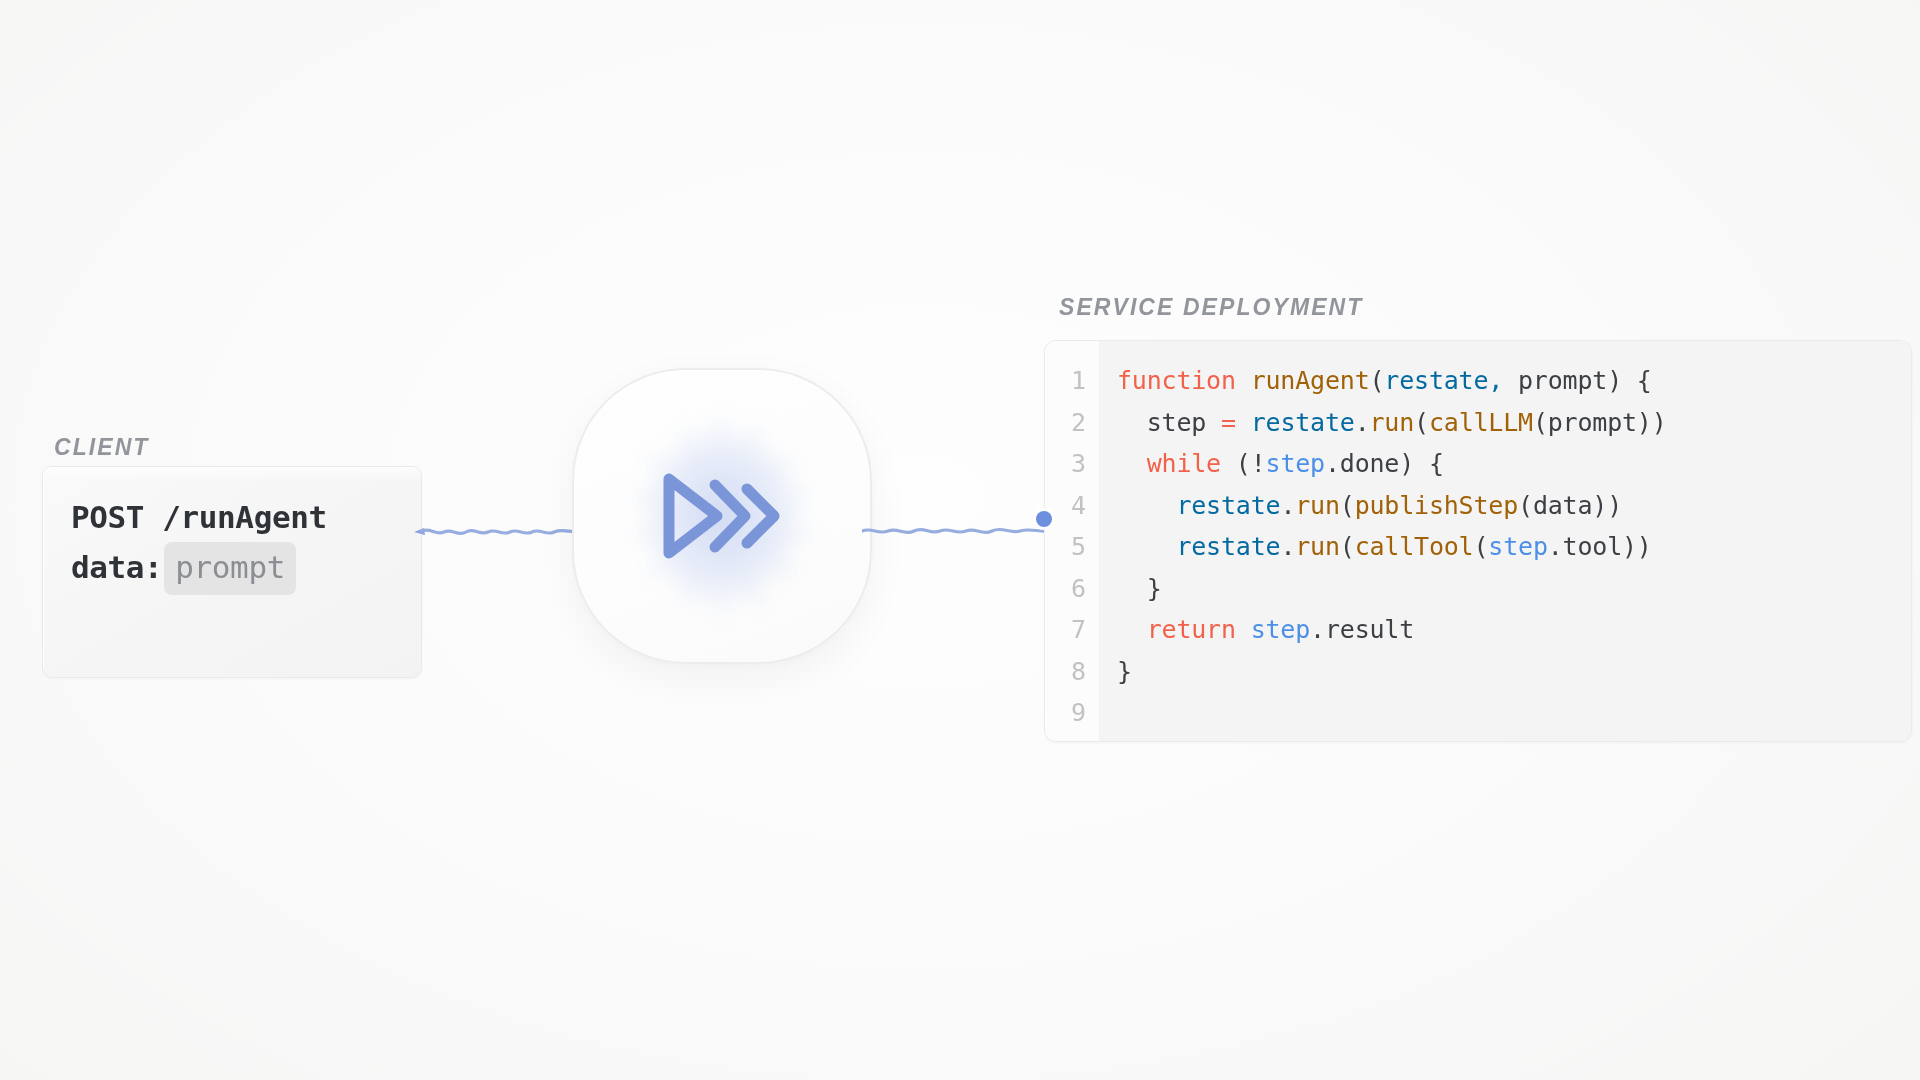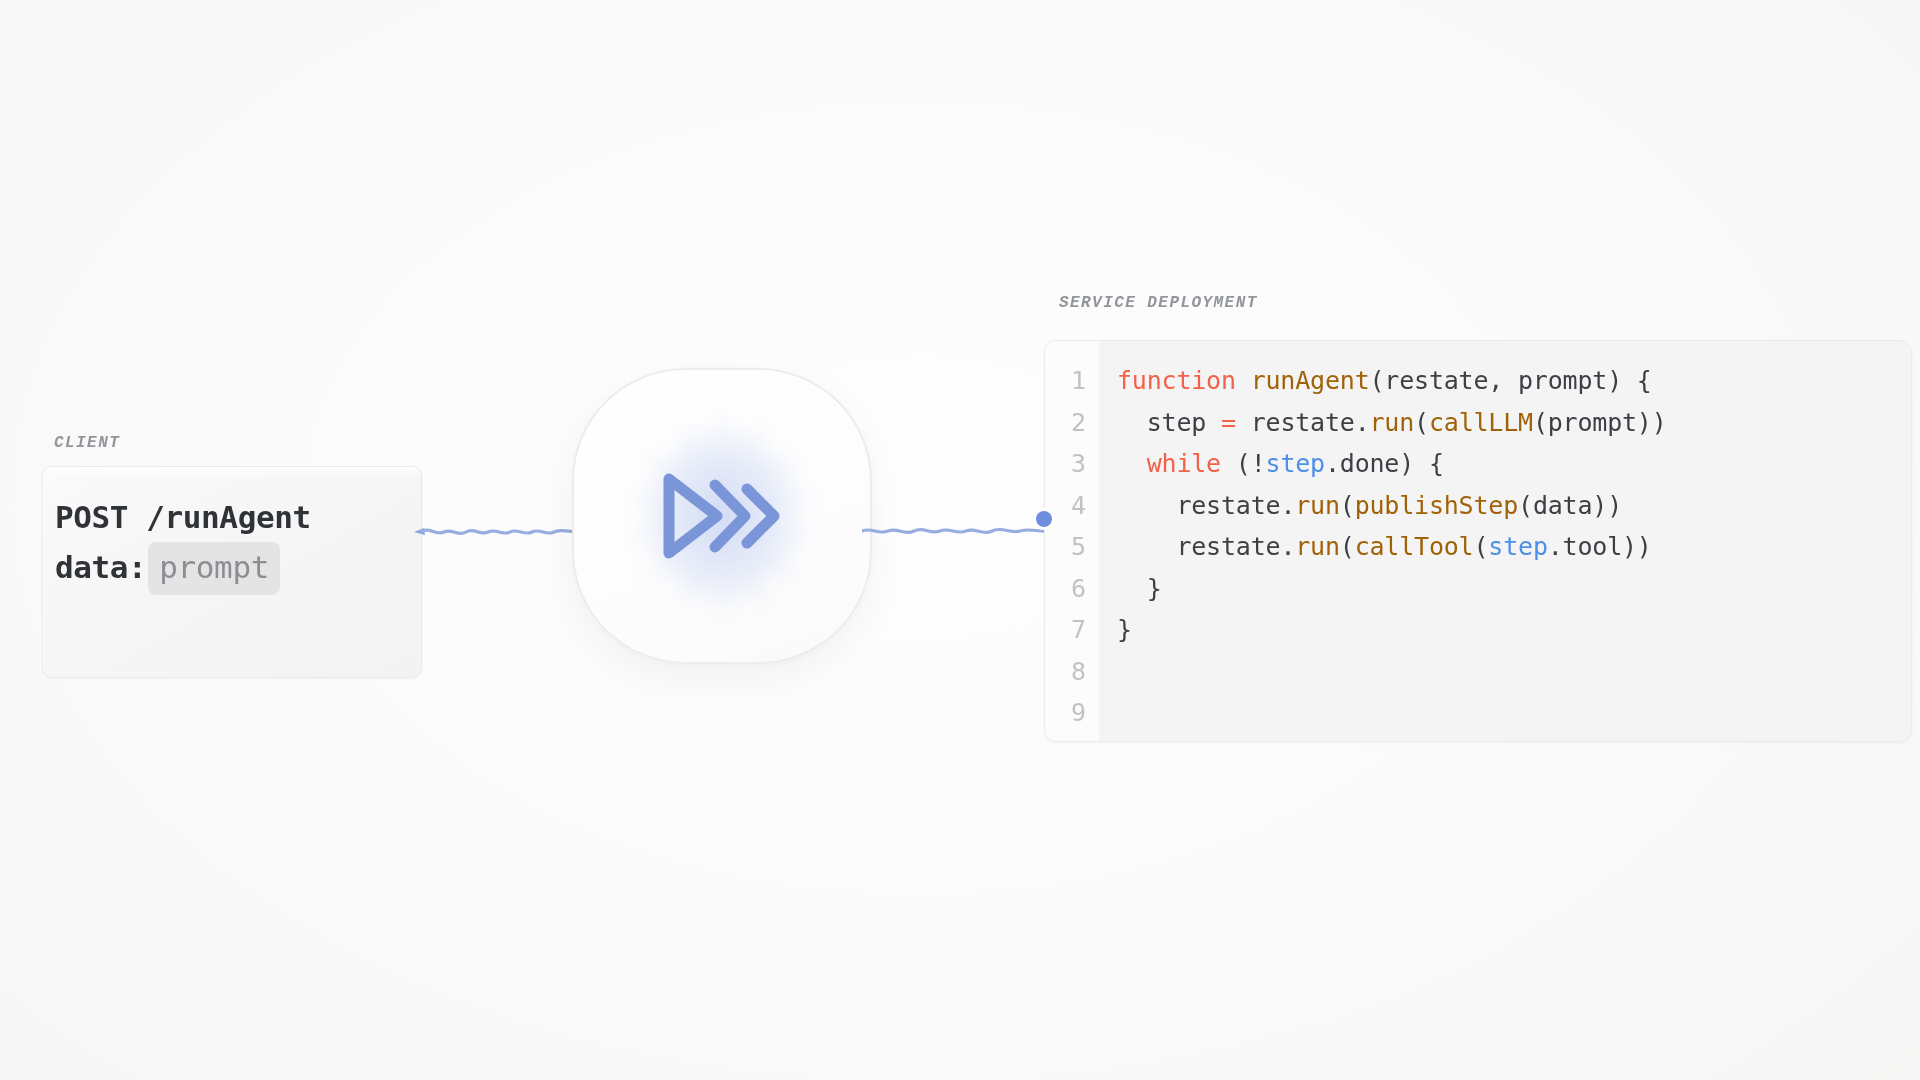--- a/index.html
+++ b/index.html
@@ -34,12 +34,12 @@
   
   .sec-label {
     position: absolute;
-    font-family: Liberation Mono, monospace;
+    font-family: Liberation Sans, sans-serif;
     font-style: italic;
     font-weight: 700;
     letter-spacing: .09em;
     color: #92959b;
-    font-size: 16px;
+    font-size: 23px;
     white-space: nowrap;
   }
   #client-label { left: 54px; top: 434px; }

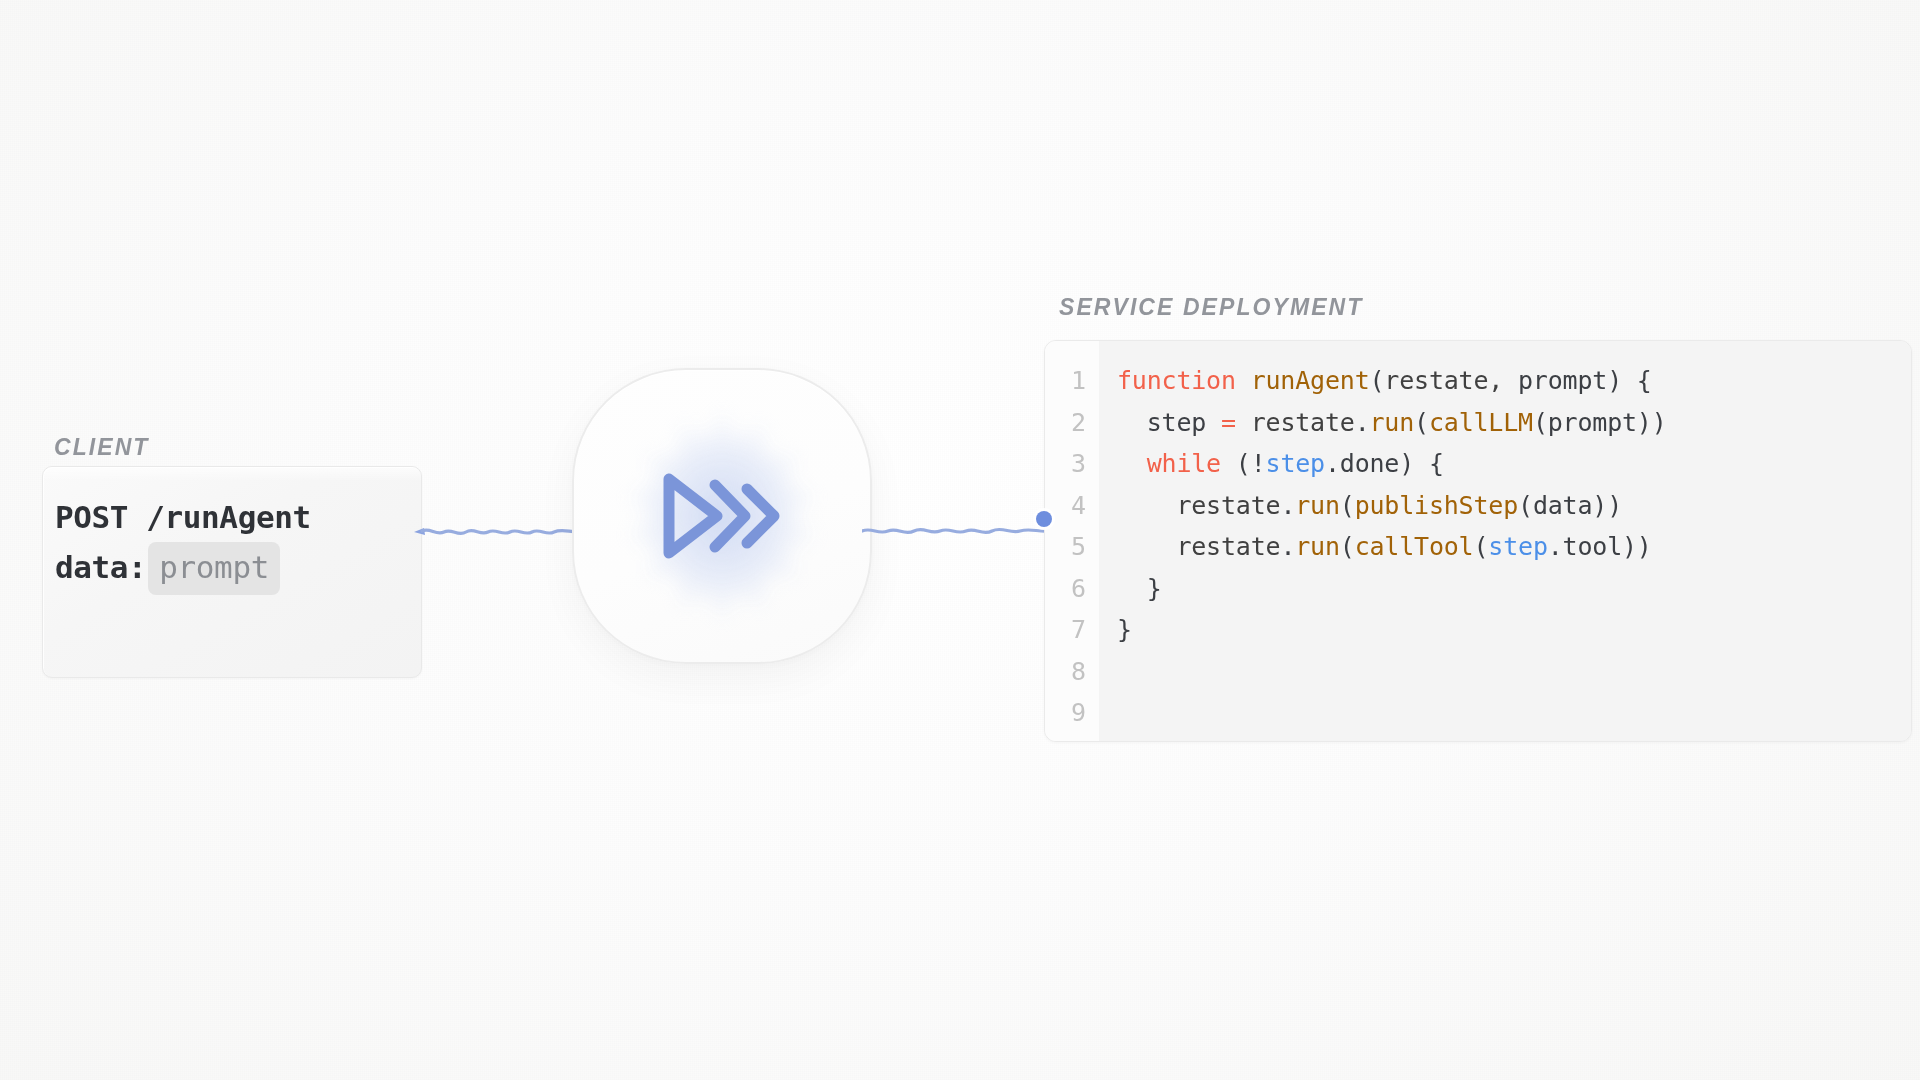--- a/index.html
+++ b/index.html
@@ -179,7 +179,7 @@
   .tok-kw   { color: #f2614a; text-align: center; }
   .tok-fn   { color: #a16207; }
   .tok-var  { color: #4b8fe8; }
-  .tok-dim  { color: #404040; }
+  .tok-dim  { color: #0369a1; }
   .tok-op   { color: #f2614a; }
   .tok-txt  { color: #3c3f44; }
 

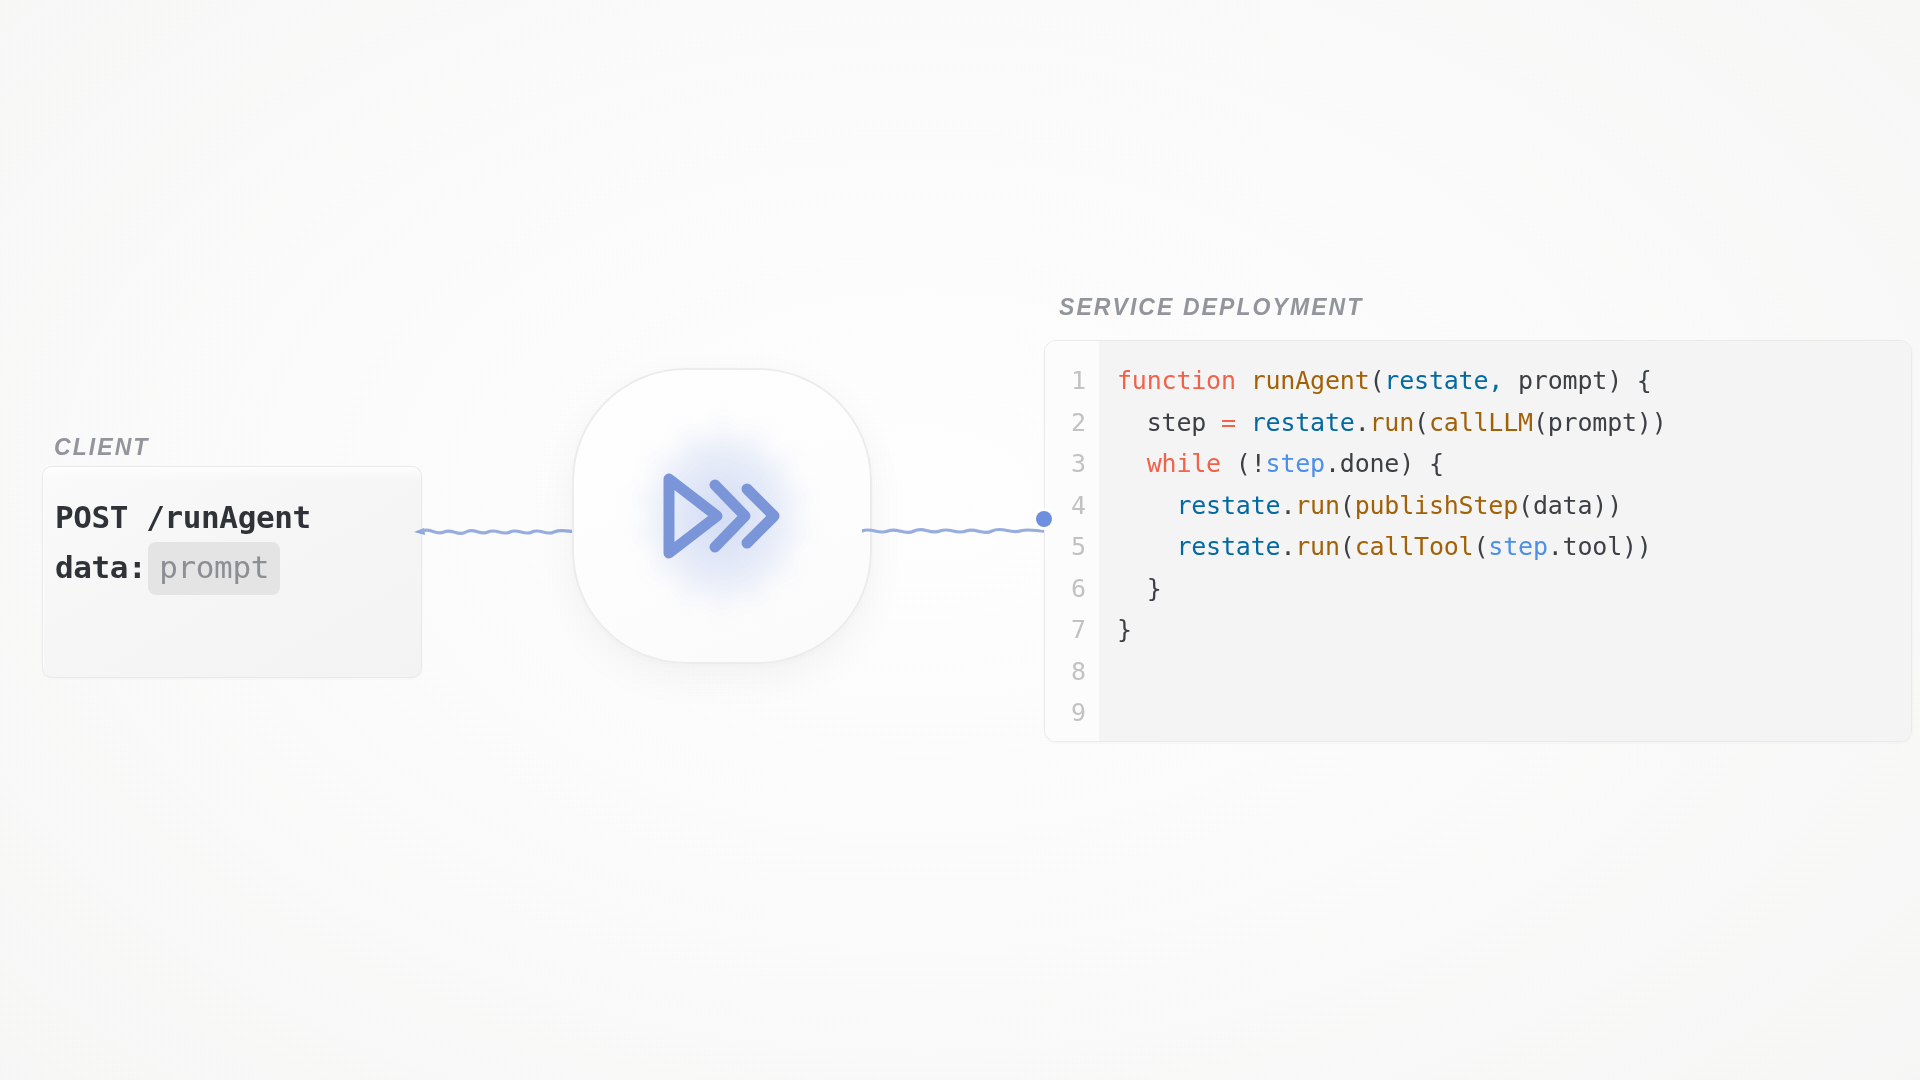--- a/index.html
+++ b/index.html
@@ -66,7 +66,7 @@
   }
   .client-lines {
     position: absolute;
-    left: 12px;
+    left: 28px;
     top: 26px;
     right: 14px;
   }

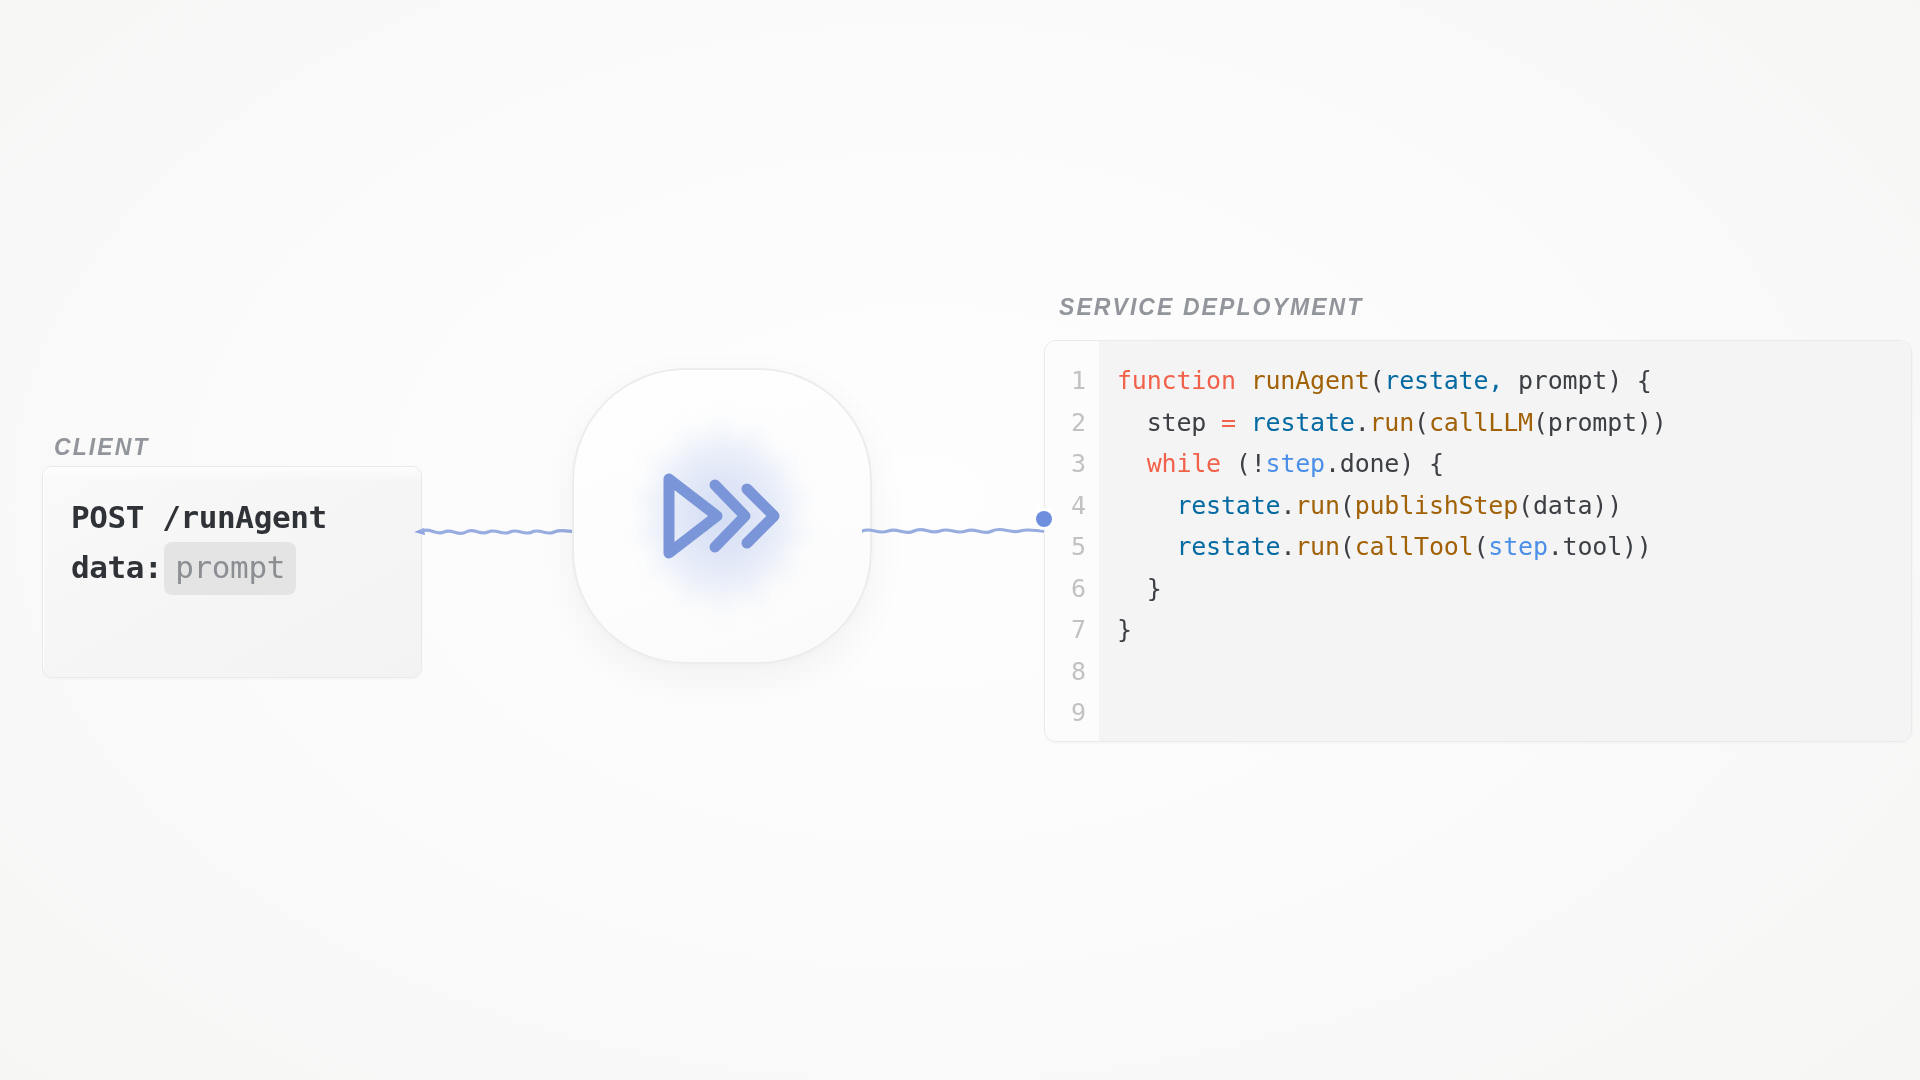--- a/index.html
+++ b/index.html
@@ -265,6 +265,7 @@
       <div class="code-line"><span class="tok-txt">    </span><span class="tok-dim">restate</span><span class="tok-txt">.</span><span class="tok-fn">run</span><span class="tok-txt">(</span><span class="tok-fn">publishStep</span><span class="tok-txt">(data))</span></div>
       <div class="code-line"><span class="tok-txt">    </span><span class="tok-dim">restate</span><span class="tok-txt">.</span><span class="tok-fn">run</span><span class="tok-txt">(</span><span class="tok-fn">callTool</span><span class="tok-txt">(</span><span class="tok-var">step</span><span class="tok-txt">.tool))</span></div>
       <div class="code-line"><span class="tok-txt">  }</span></div>
+      <div class="code-line"><span class="tok-txt">  </span><span class="tok-kw">return</span><span class="tok-txt"> </span><span class="tok-var">step</span><span class="tok-txt">.result</span></div>
       <div class="code-line"><span class="tok-txt">}</span></div>
     </div>
 </div>

